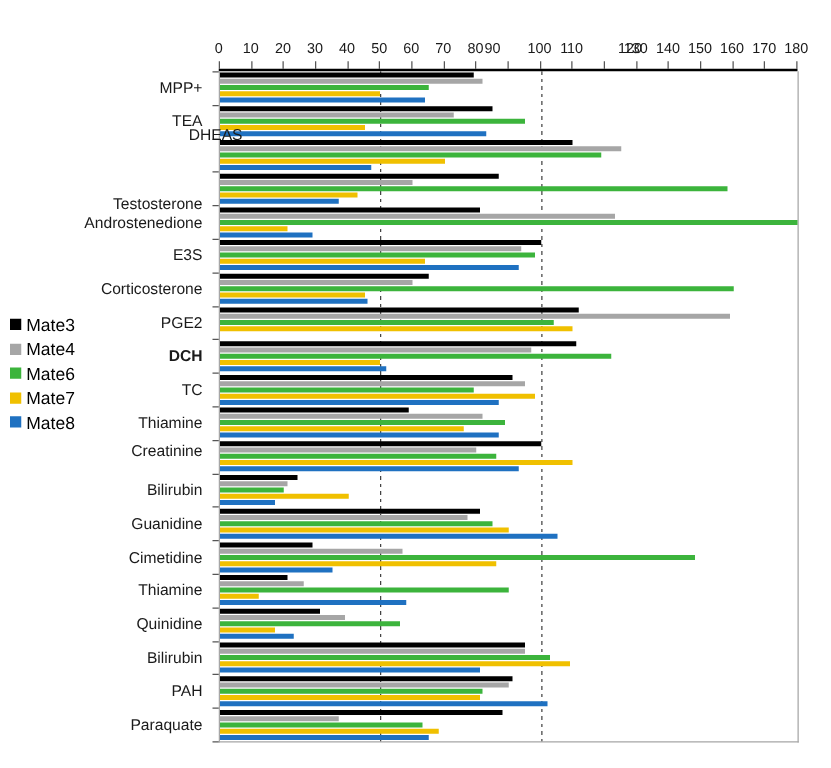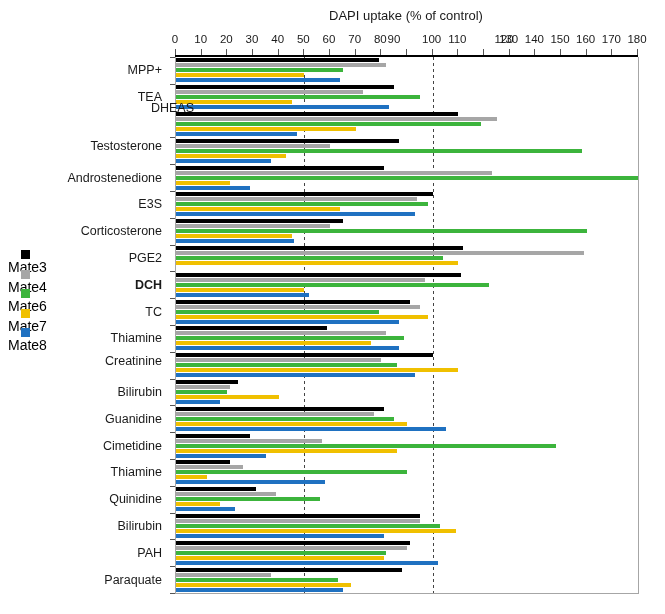--- a/index.html
+++ b/index.html
@@ -76,7 +76,6 @@
 <body>
 
 <div class="screenshot">
-  <div class="chart-title">DAPI uptake (% of control)</div>
   <div id="xaxis">
       <div class="xtick-label" style="left: 175px;">0</div>
       <div class="xtick-mark" style="left: 175px;"></div>

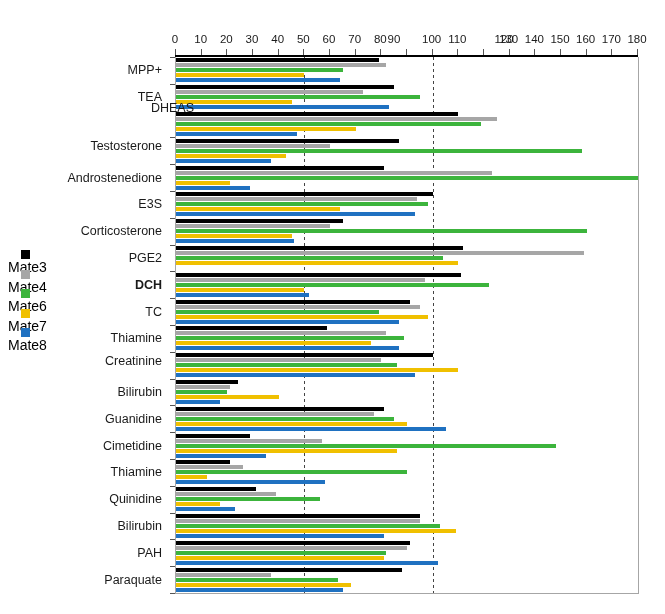--- a/index.html
+++ b/index.html
@@ -288,7 +288,7 @@
       <div class="category-label" style="top: 57px; height: 26.8px;">MPP+</div>
       <div class="category-label" style="top: 83.8px; height: 26.8px;">TEA</div>
       <div class="category-label" style="top: 95px; height: 26.8px; margin-left: 32px;">DHEAS</div>
-      <div class="category-label" style="top: 133px; height: 26.8px;">Testosterone</div>
+      <div class="category-label" style="top: 150px; height: 26.8px;">Testosterone</div>
       <div class="category-label" style="top: 164.2px; height: 26.8px;">Androstenedione</div>
       <div class="category-label" style="top: 191px; height: 26.8px;">E3S</div>
       <div class="category-label" style="top: 217.8px; height: 26.8px;">Corticosterone</div>

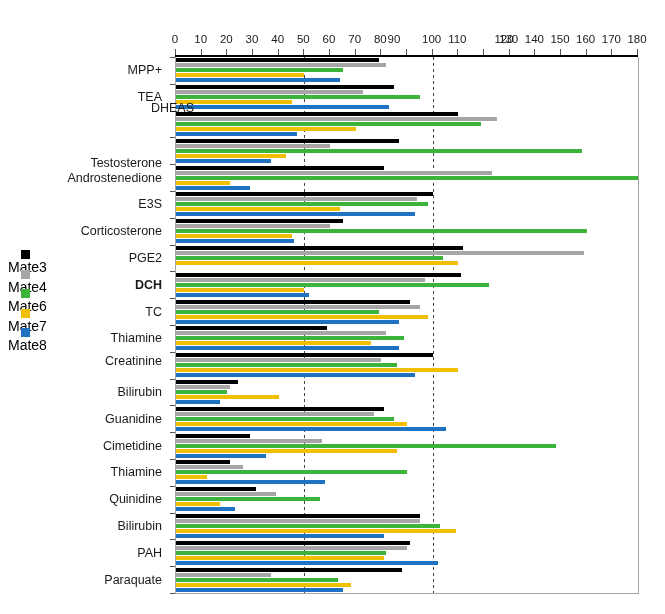--- a/index.html
+++ b/index.html
@@ -63,7 +63,6 @@
   .legend-item{
     display:flex;align-items:center;
     height:19.5px;
-    flex-direction:column;
   }
   .legend-swatch{
     width:9px;height:9px;margin-right:4px;flex:0 0 auto;

